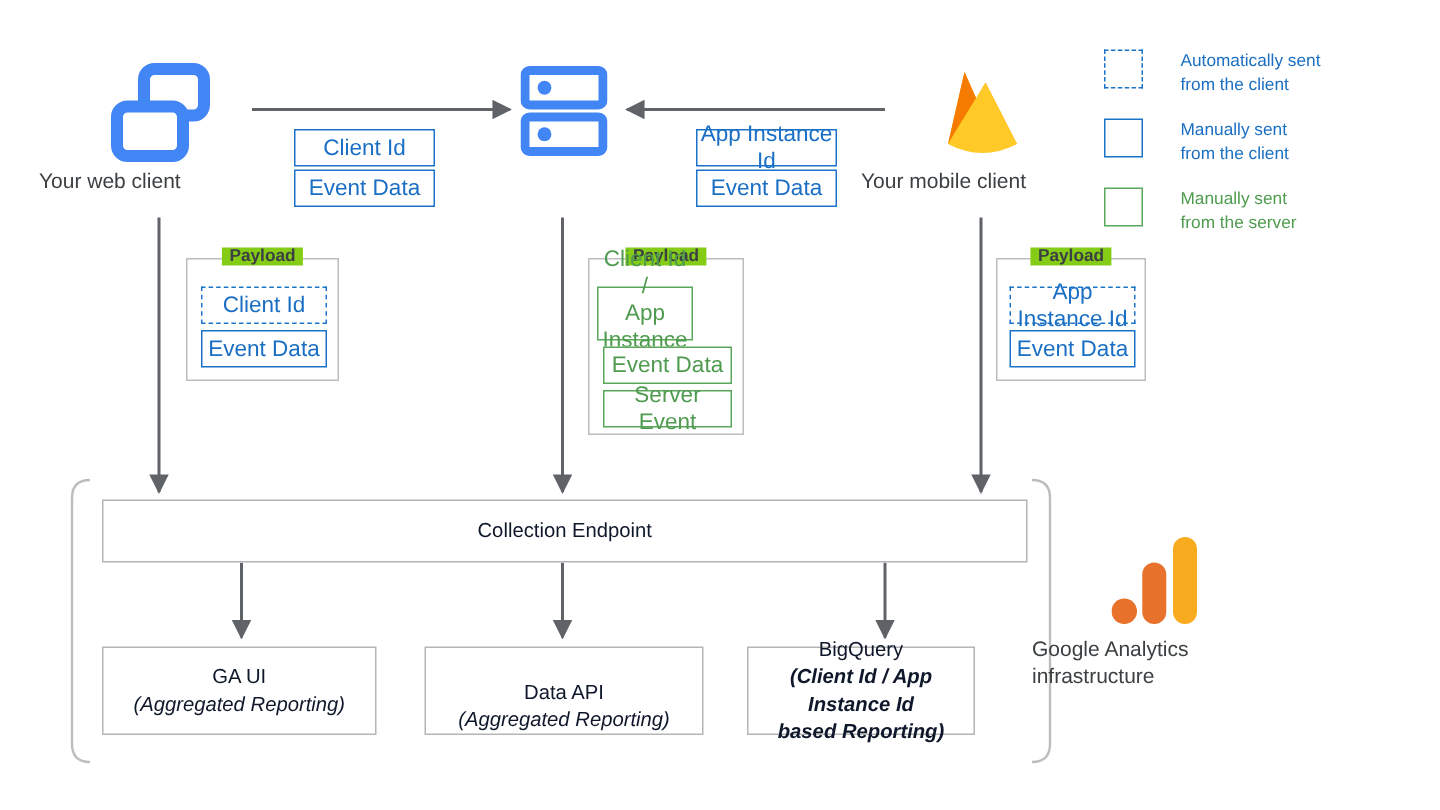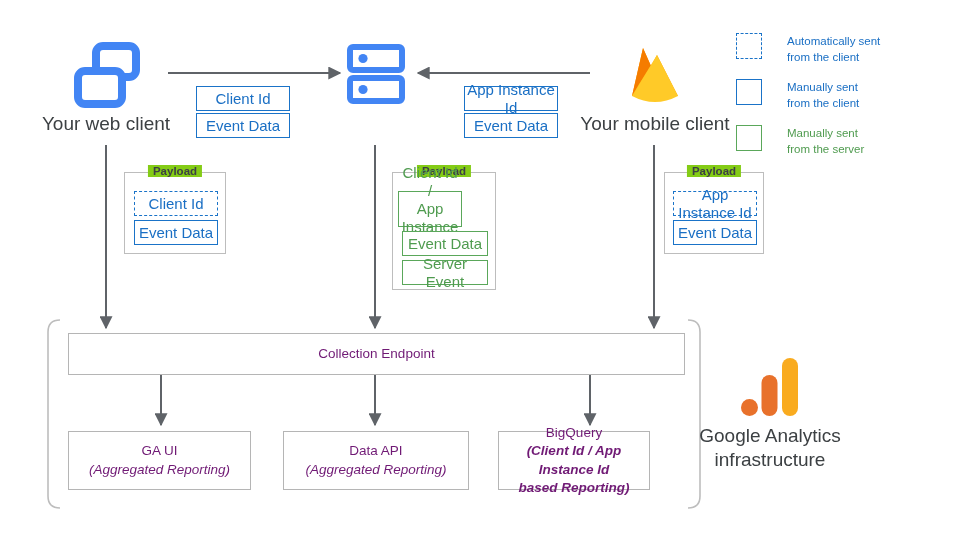--- a/index.html
+++ b/index.html
@@ -21,9 +21,9 @@
 
   
   .node-label {
-    font-size: 19px;
+    font-size: 14px;
     color: #3c4043;
-    text-align: center;
+    text-align: left;
     white-space: nowrap;
     line-height: 1.25;
   }

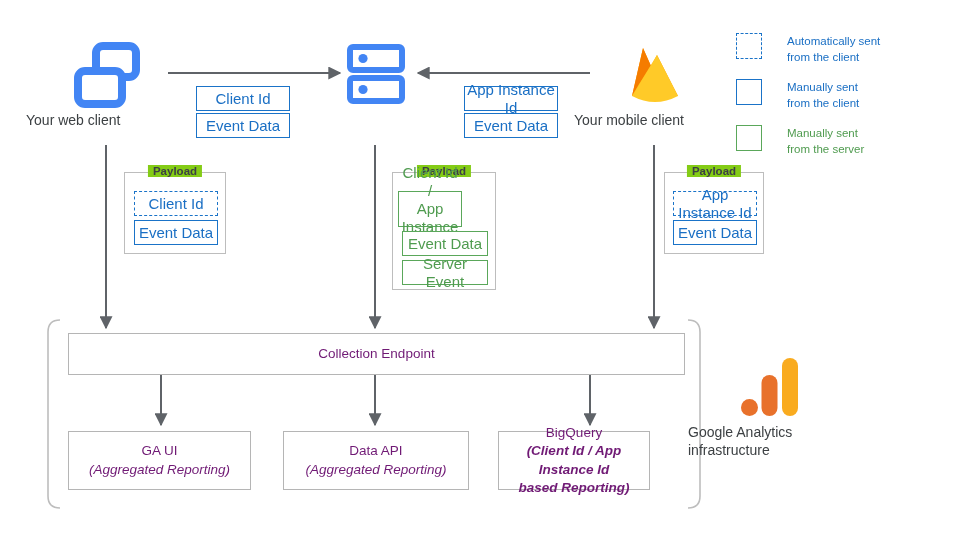--- a/index.html
+++ b/index.html
@@ -80,7 +80,7 @@
     align-items: center;
     justify-content: center;
     flex-direction: column;
-    color: #701a75;
+    color: #0f172a;
     font-size: 13.5px;
     line-height: 1.35;
     text-align: center;

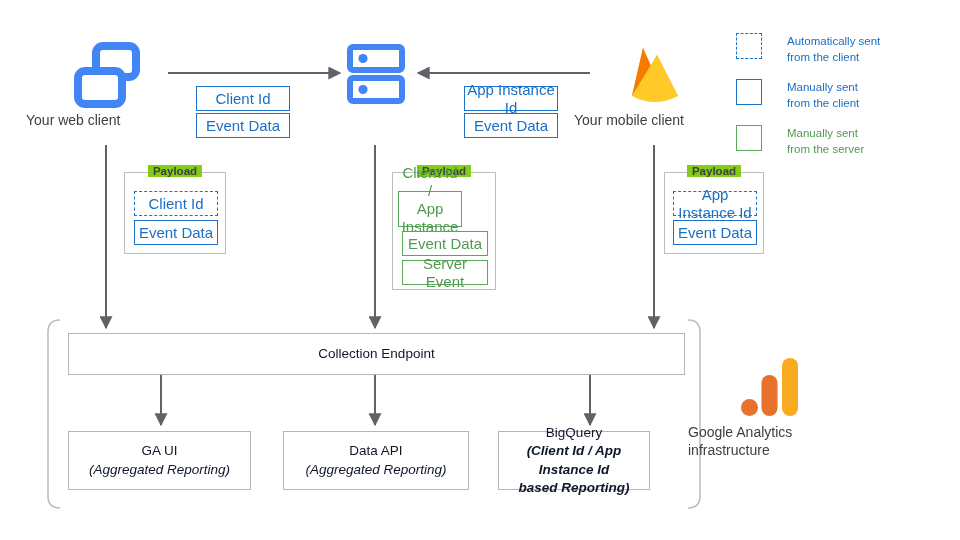--- a/index.html
+++ b/index.html
@@ -210,7 +210,7 @@
     <span class="sub">(Aggregated Reporting)</span>
   </div>
 
-  <div class="abs gbox" style="left:283px; top:431px; width:186px; height:59px;">
+  <div class="abs gbox" style="left:283px; top:431px; width:186px; height:59px;justify-content:flex-end;">
     <span>Data API</span>
     <span class="sub">(Aggregated Reporting)</span>
   </div>

